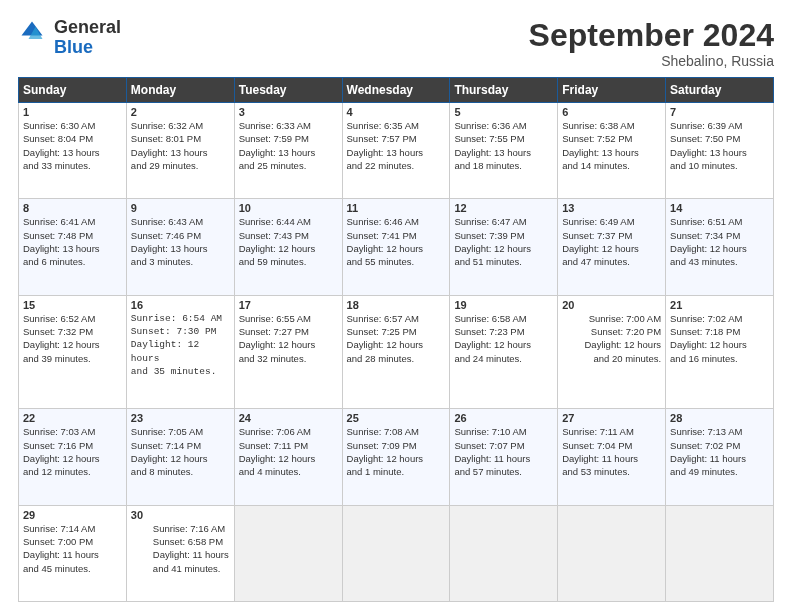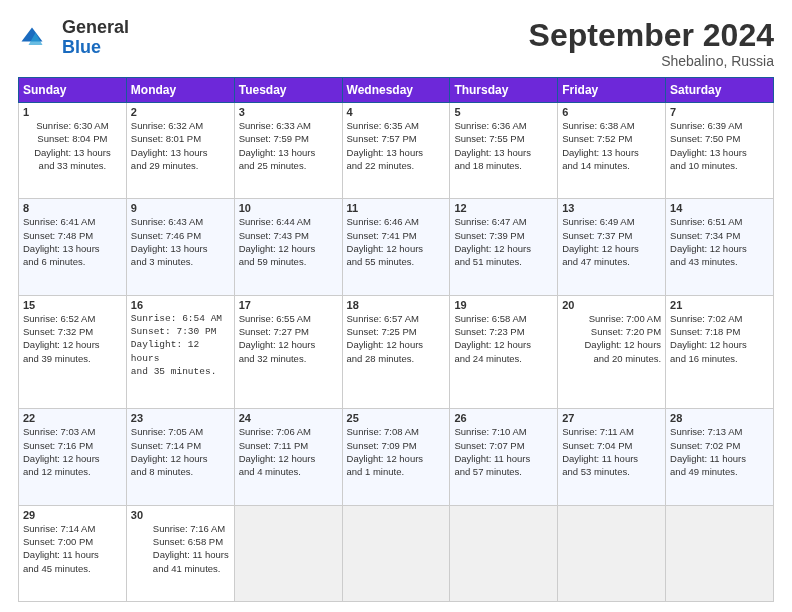--- a/index.html
+++ b/index.html
@@ -25,8 +25,8 @@
     }
     .logo {
       display: flex;
-      align-items: center;
-      gap: 16px;
+      align-items: flex-start;
+      gap: 8px;
     }
     .logo-text {
       font-size: 18px;

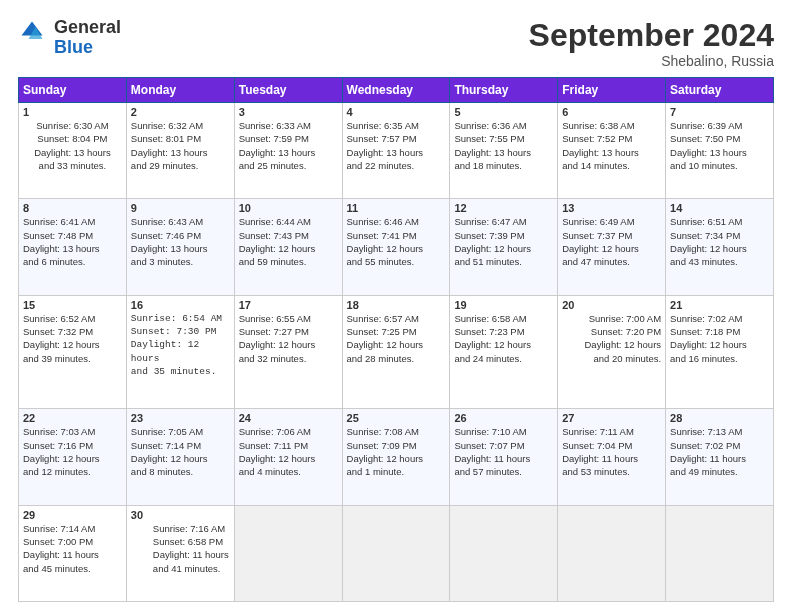--- a/index.html
+++ b/index.html
@@ -60,7 +60,7 @@
       table-layout: fixed;
     }
     .calendar th {
-      background-color: #6d28d9;
+      background-color: #404040;
       color: #fff;
       font-size: 12px;
       font-weight: bold;

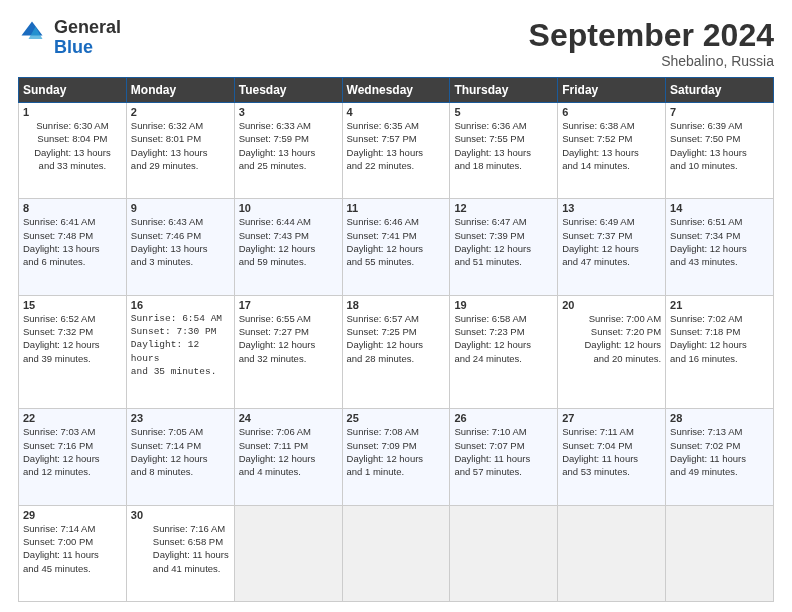--- a/index.html
+++ b/index.html
@@ -129,7 +129,7 @@
         <tr>
           <td>
             <span class="day-num">1</span>
-            <div class="day-info" style="white-space: pre-line; text-align: center;">Sunrise: 6:30 AM
+            <div class="day-info" style="white-space: pre-line;">Sunrise: 6:30 AM
 Sunset: 8:04 PM
 Daylight: 13 hours
 and 33 minutes.</div>

